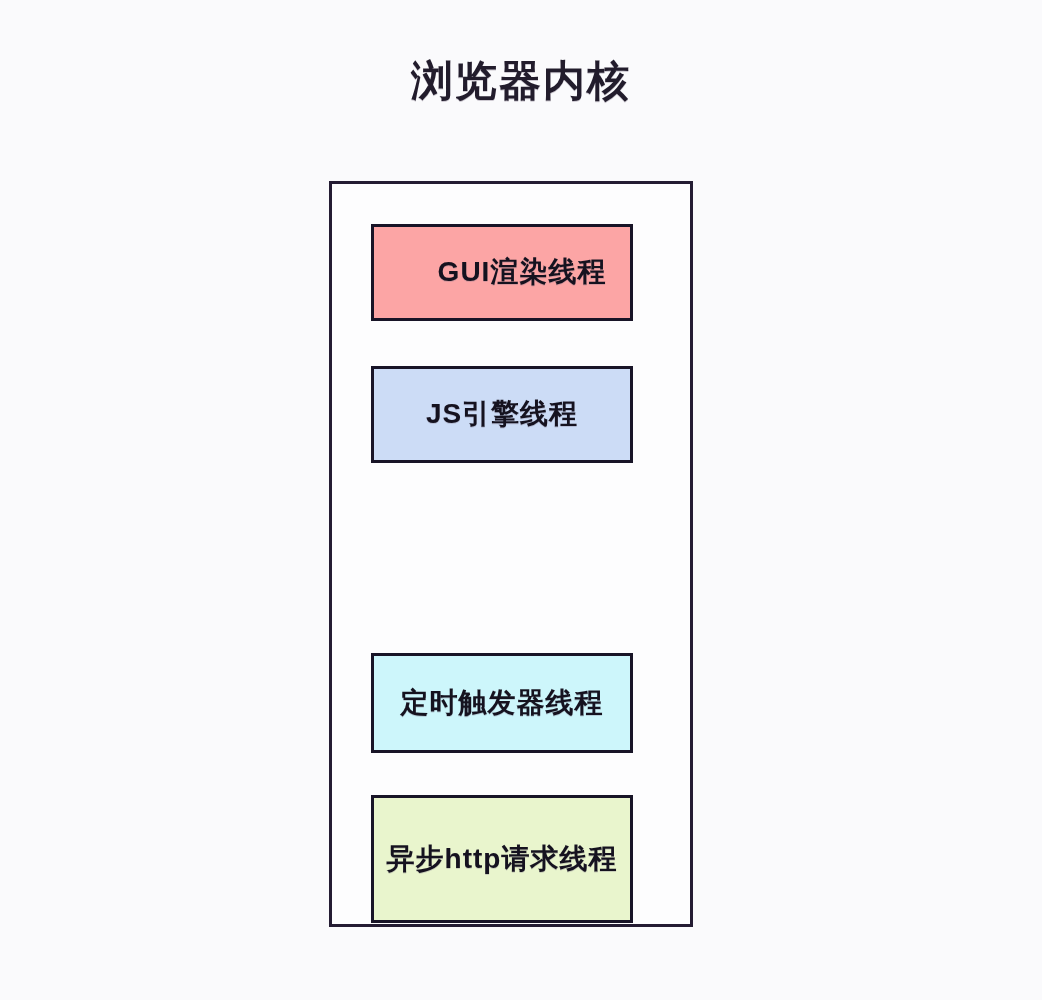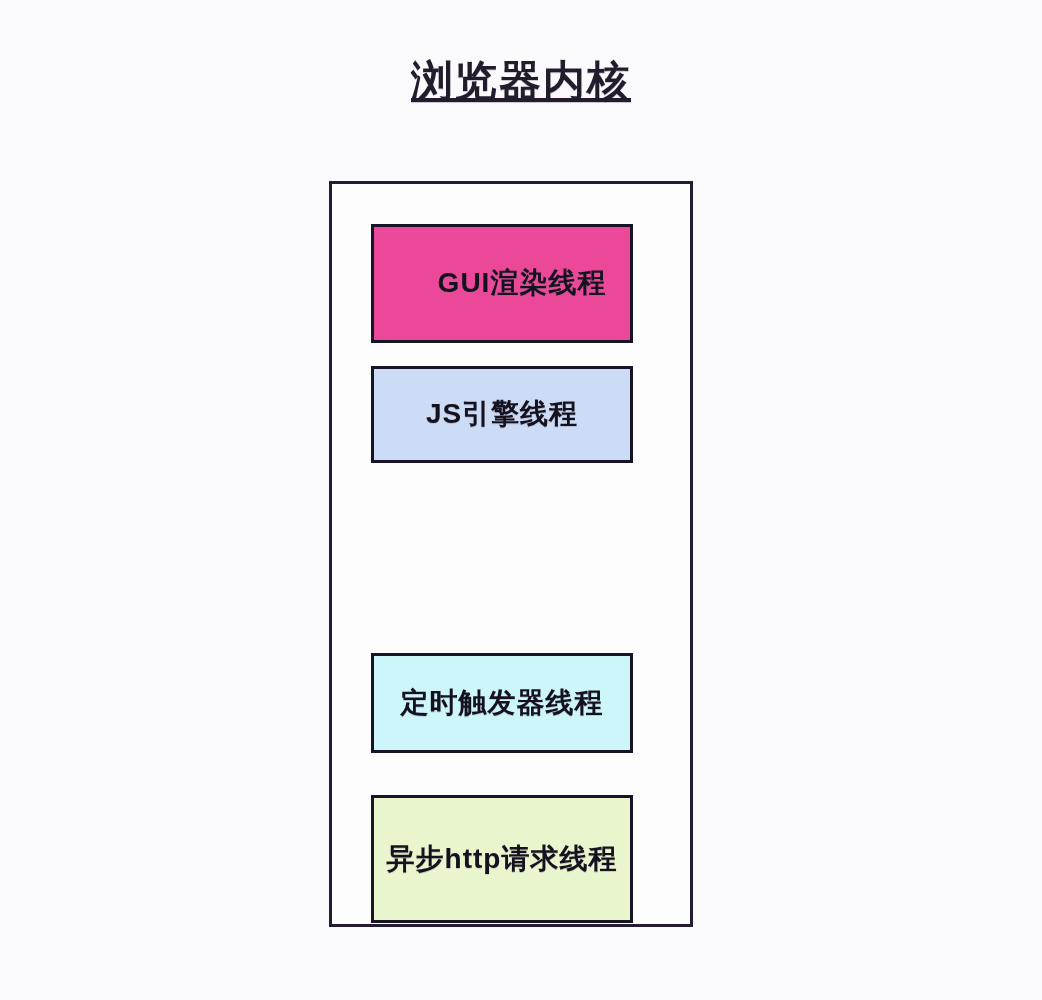--- a/index.html
+++ b/index.html
@@ -35,7 +35,6 @@
     line-height: 1.1;
     text-shadow: 0 1px 0 rgba(120,110,130,0.35);
     white-space: nowrap;
-    text-decoration: underline;
   }
 
   

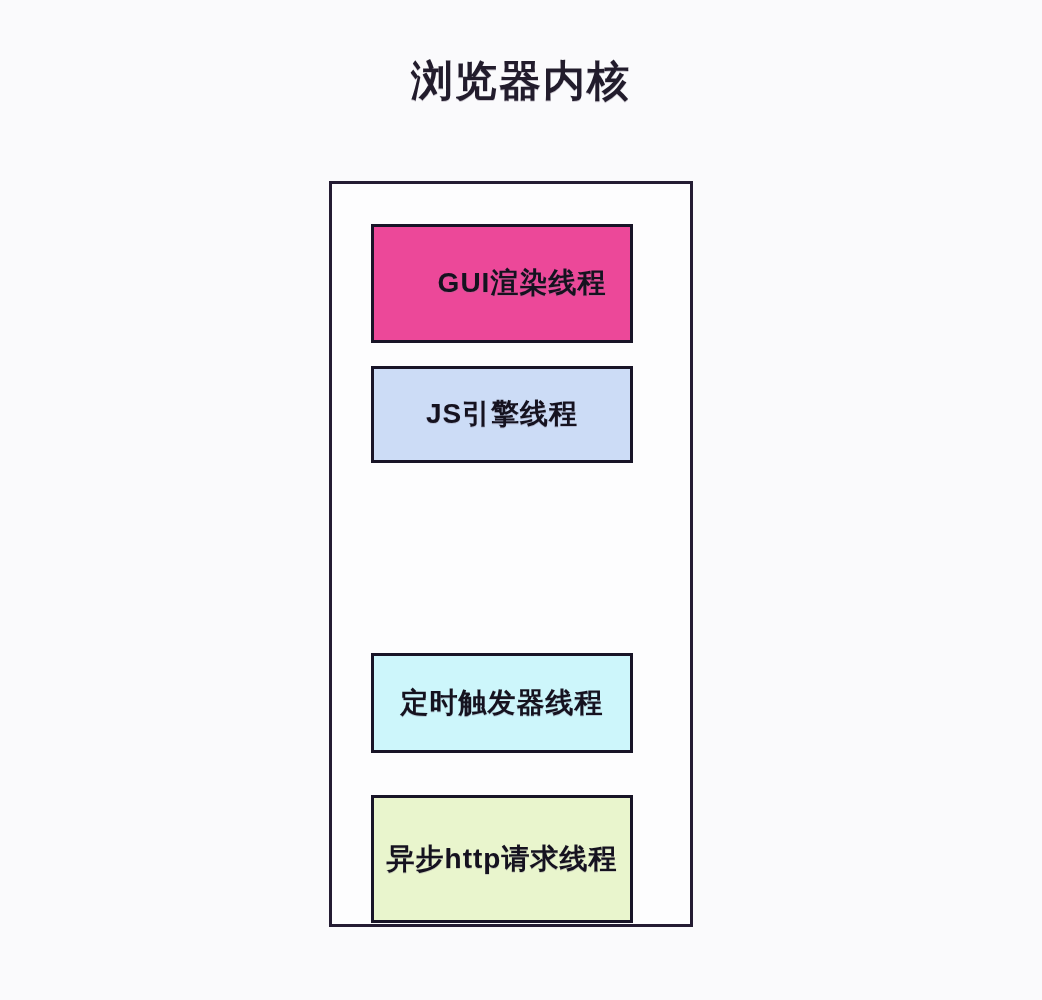--- a/index.html
+++ b/index.html
@@ -72,7 +72,7 @@
     padding: 0 10px;
   }
 
-  #thread-box-gui      { top: 40px;  height: 119px;  background: #ec4899; padding-left: 40px; }
+  #thread-box-gui      { top: 40px;  height: 97px;  background: #fca5a5; padding-left: 40px; }
   #thread-box-js       { top: 182px; height: 97px;  background: #ccdcf6; justify-content: center; }
   #thread-box-event    { top: 325px; height: 97px;  background: #fce4ca; }
   #thread-box-timer    { top: 469px; height: 100px; background: #cdf6fb; font-family: Liberation Serif, serif; }

